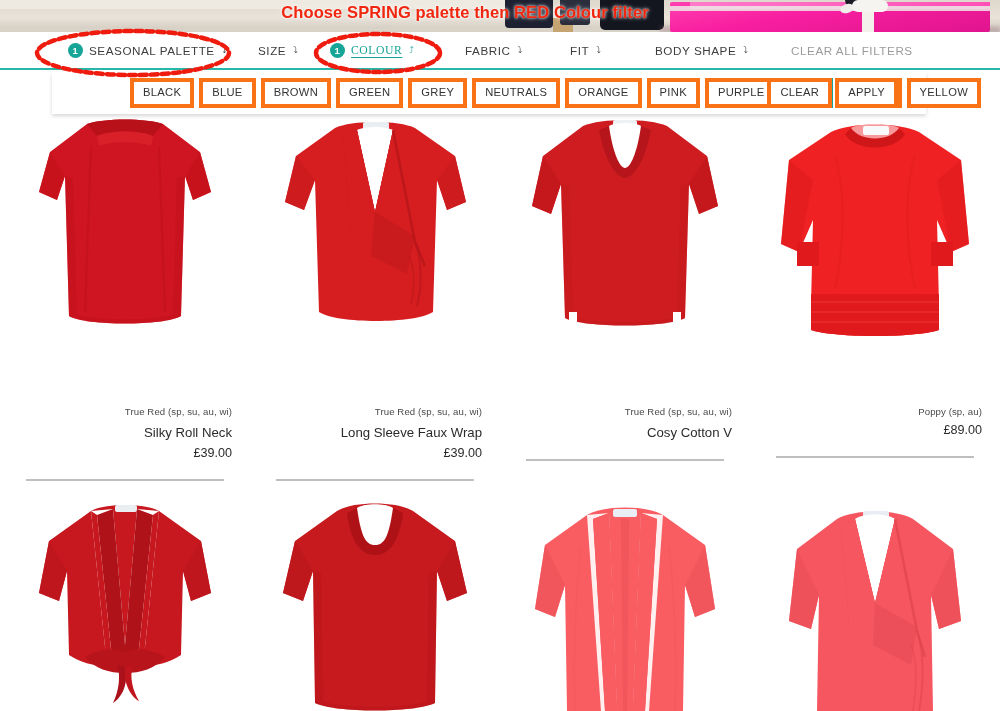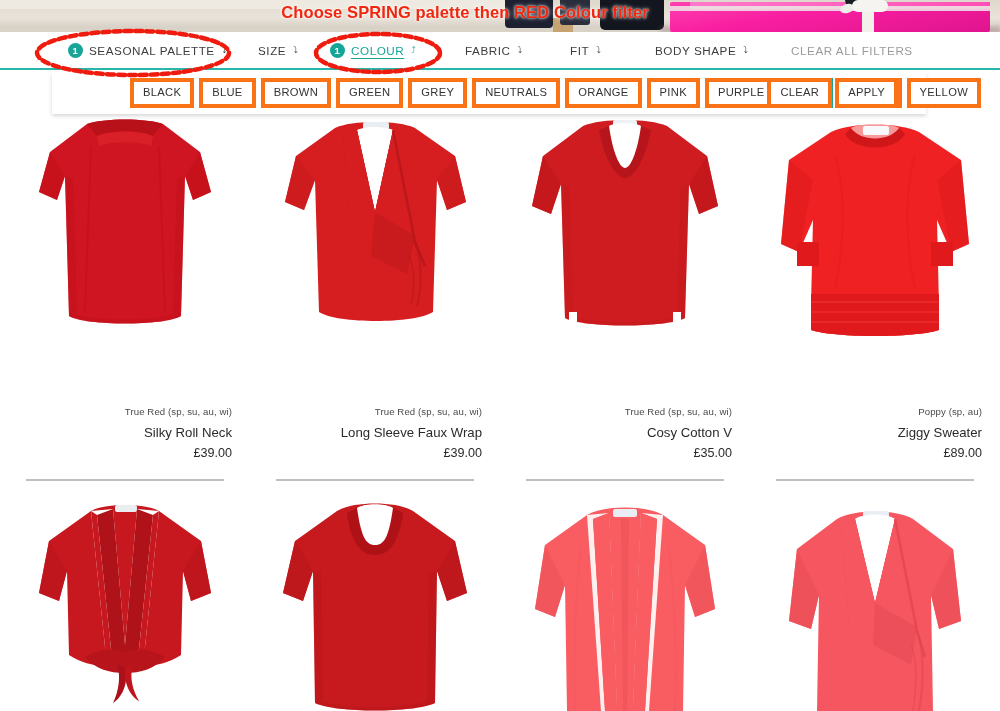--- a/index.html
+++ b/index.html
@@ -80,7 +80,7 @@
     font-size: 9.5px; line-height: 15px; text-align: center;
     font-weight: bold; flex: 0 0 auto;
   }
-  .fb-item.active .fb-label { color:#16a596; text-decoration: underline; text-underline-offset: 2.5px; }
+  .fb-item.active .fb-label { color:#16a596; text-decoration: underline; text-underline-offset: 2.5px; font-family: Liberation Serif, serif; }
   .chev { font-size: 9px; color:#2f2f2f; margin-left:1px; }
   .fb-item.active .chev { color:#16a596; }
 

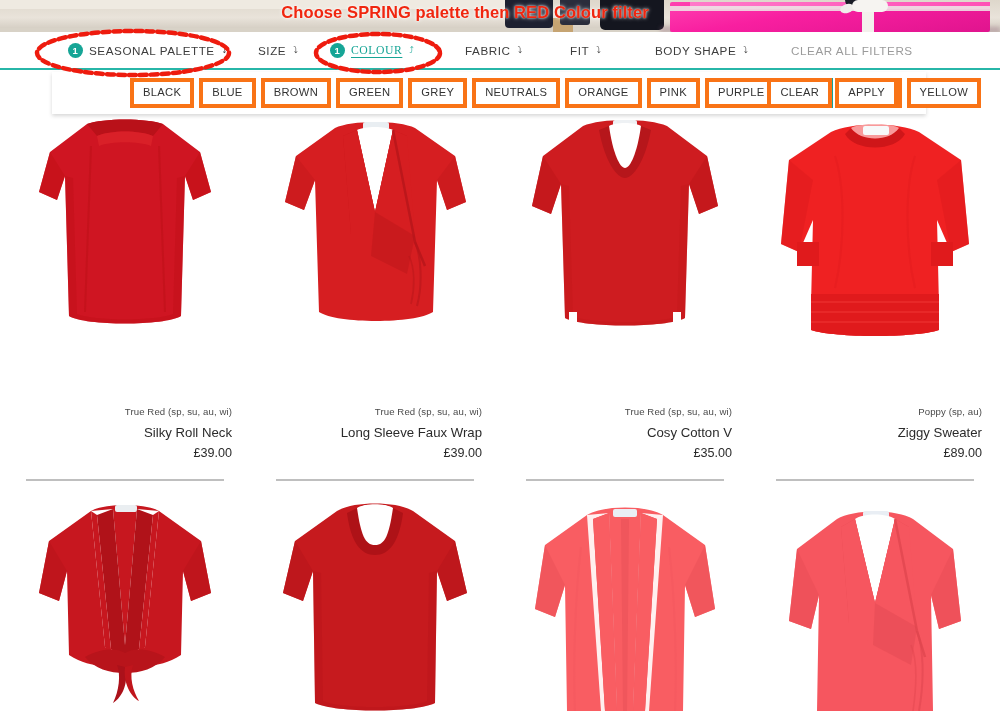--- a/index.html
+++ b/index.html
@@ -308,7 +308,6 @@
       </div>
       <div class="meta">
         <div class="m-colour">Poppy (sp, au)</div>
-        <div class="m-name">Ziggy Sweater</div>
         <div class="m-price">£89.00</div>
       </div>
       <div class="divider"></div>

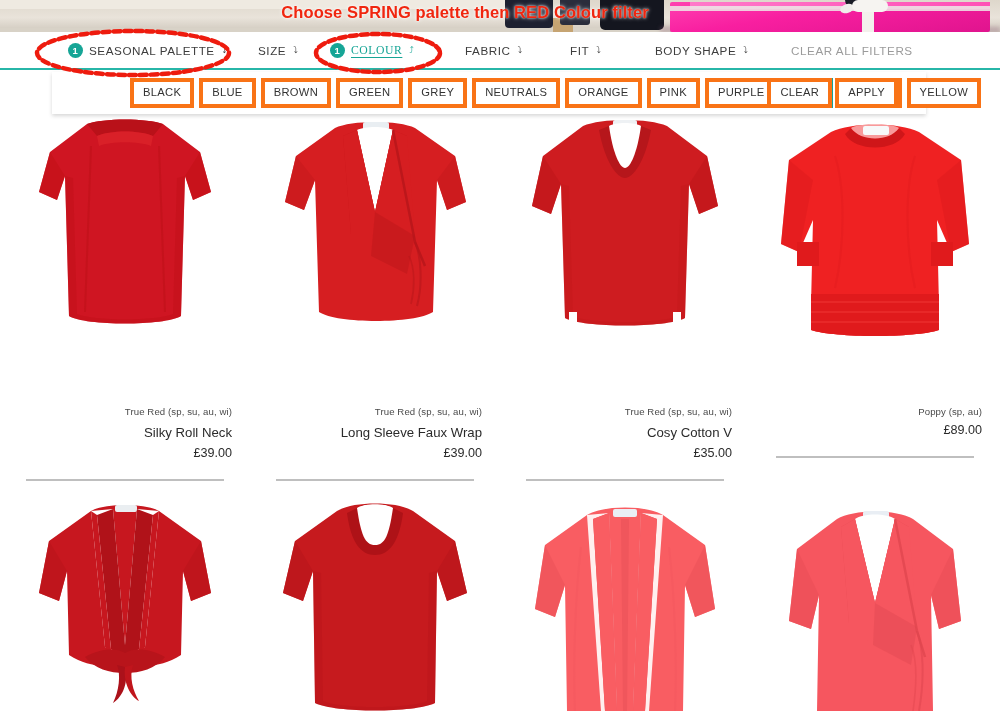--- a/index.html
+++ b/index.html
@@ -281,7 +281,6 @@
       <div class="meta">
         <div class="m-colour">True Red (sp, su, au, wi)</div>
         <div class="m-name">Cosy Cotton V</div>
-        <div class="m-price">£35.00</div>
       </div>
       <div class="divider"></div>
     </div>

